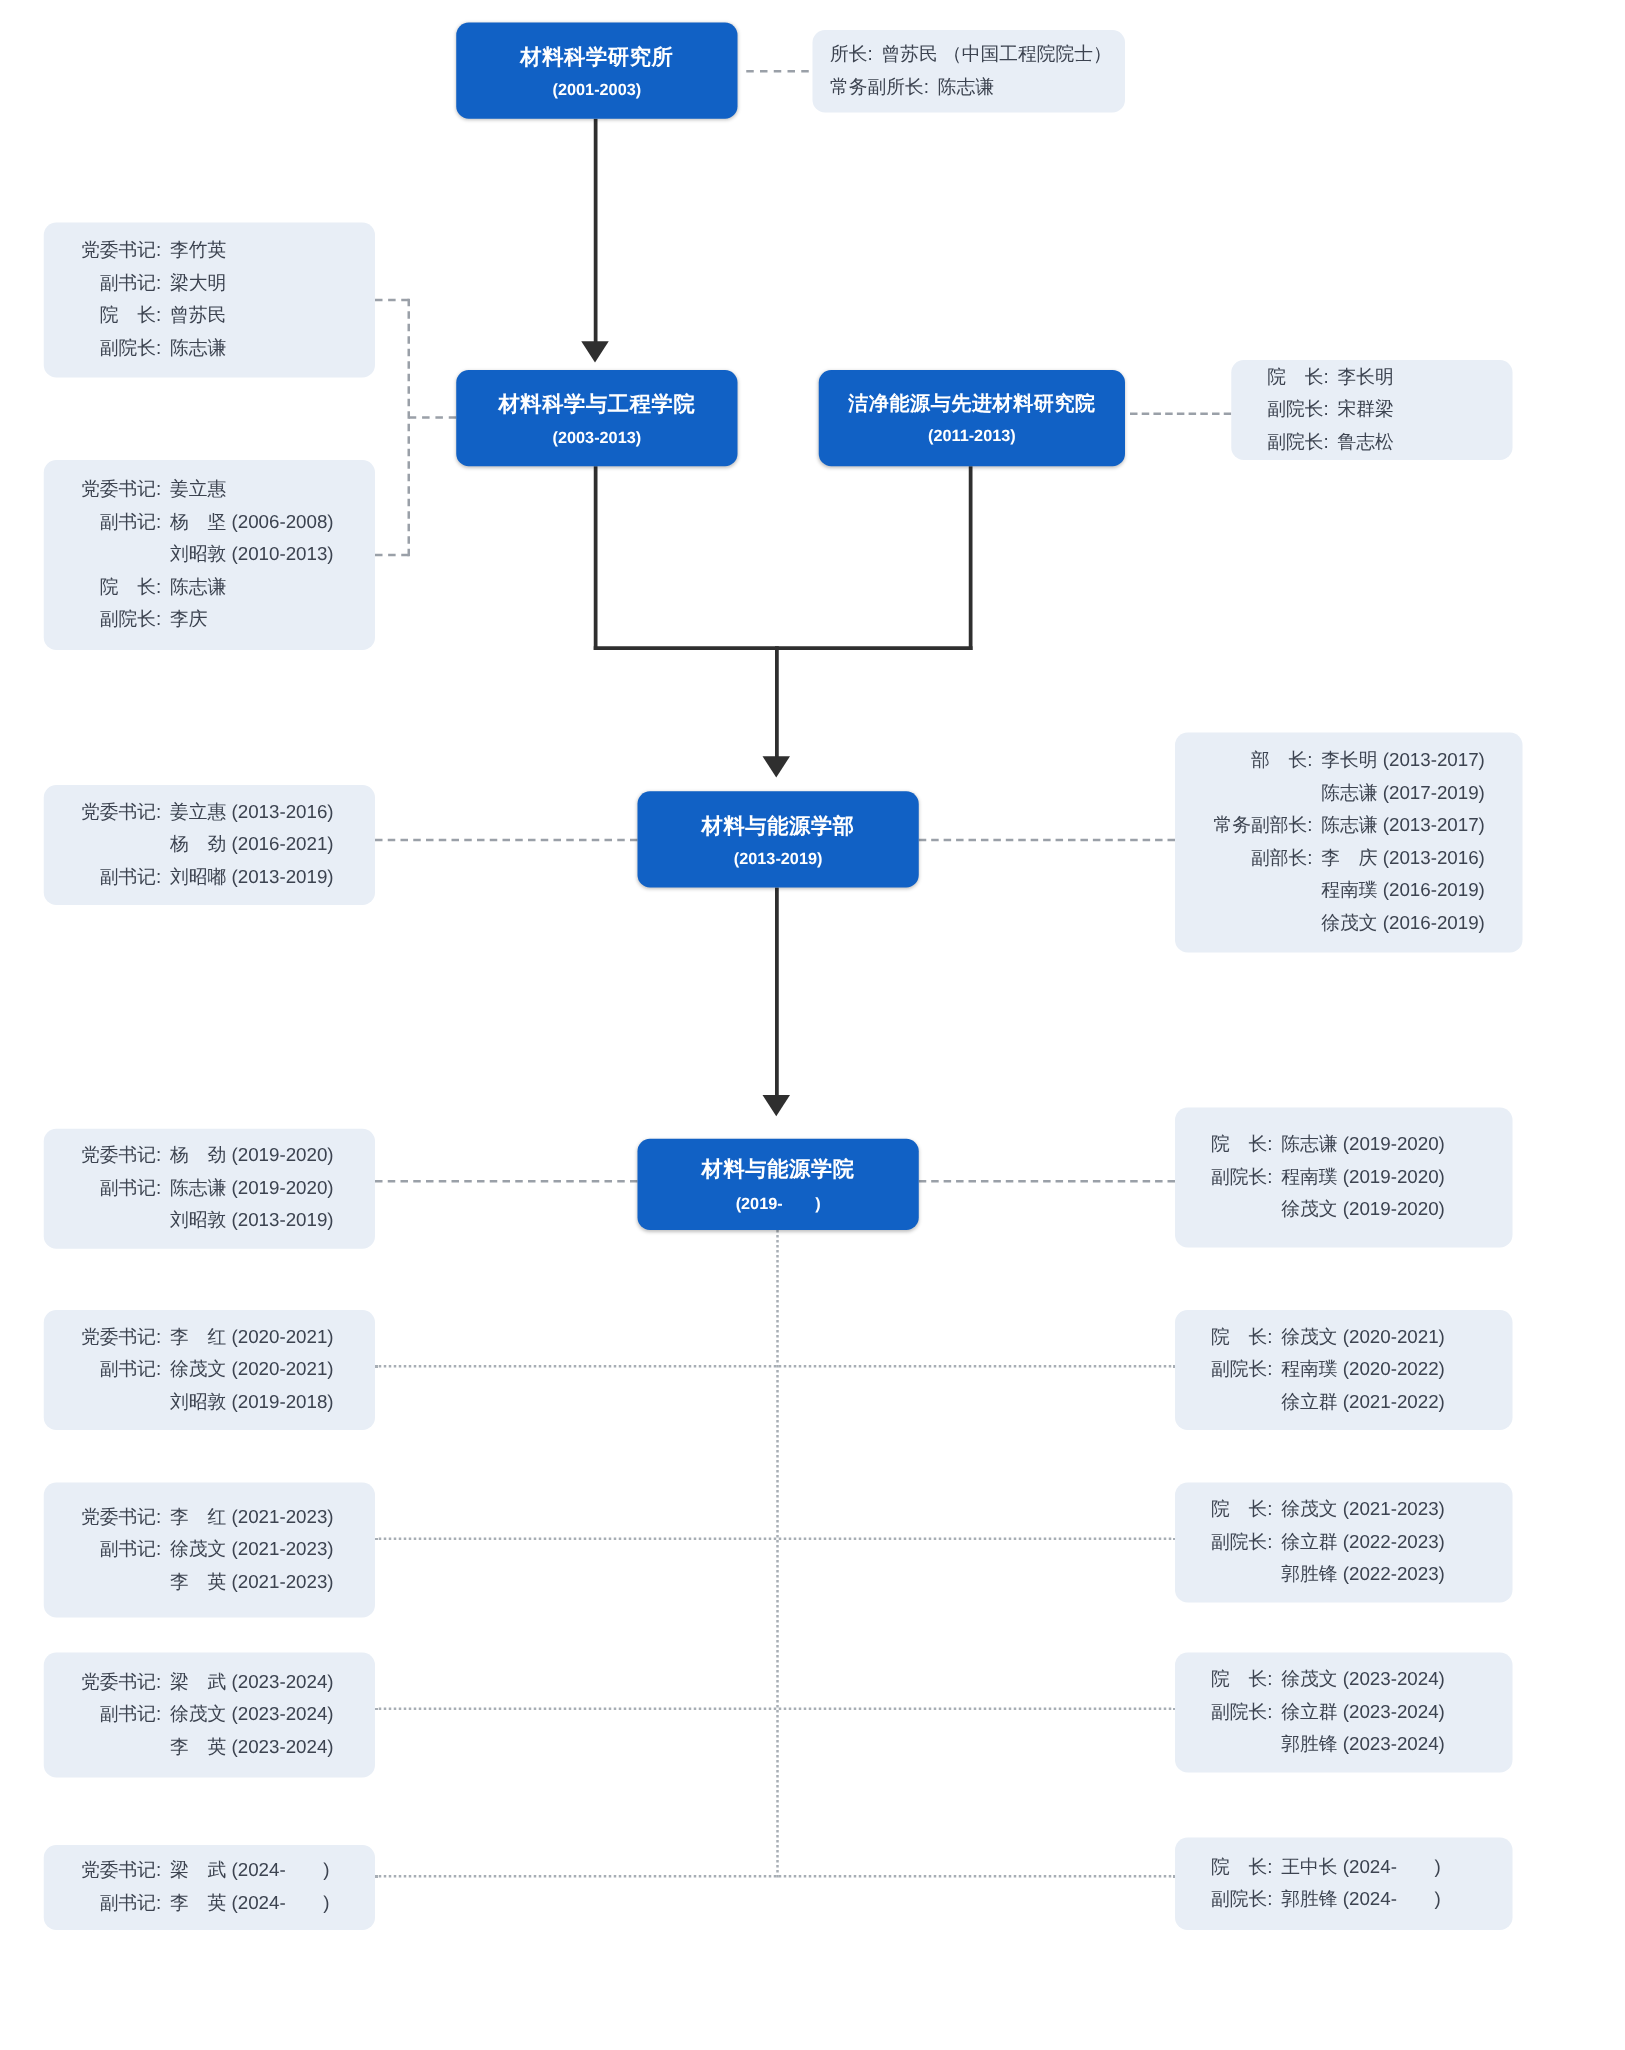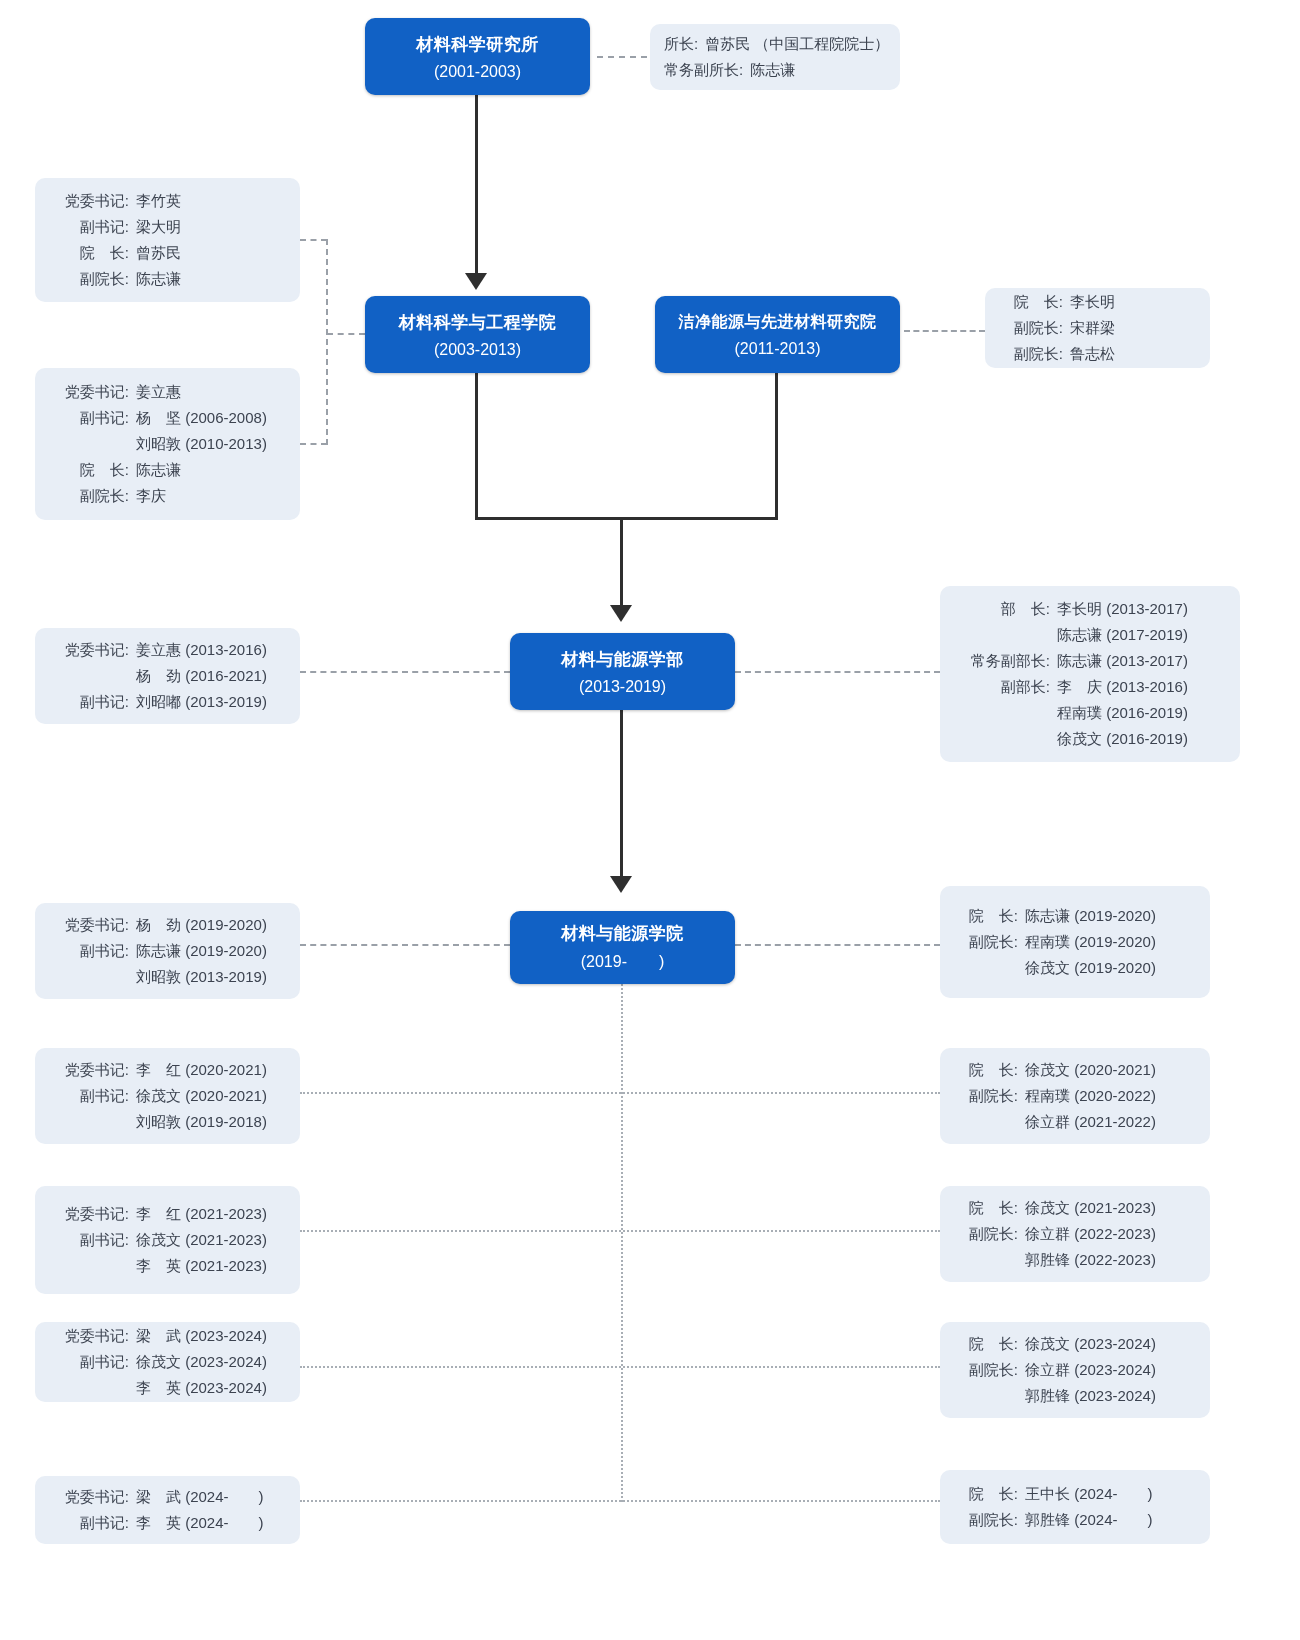--- a/index.html
+++ b/index.html
@@ -15,7 +15,7 @@
     gap:7px;box-shadow:0 1px 3px rgba(0,0,0,.25);
   }
   .node .t{font-weight:bold;font-size:17px;letter-spacing:.5px;white-space:pre;}
-  .node .y{font-weight:normal;font-size:16px;white-space:pre;}
+  .node .y{font-weight:bold;font-size:13px;white-space:pre;}
   
   .info{
     position:absolute;background:var(--info-bg,#E8EEF6);border-radius:10px;

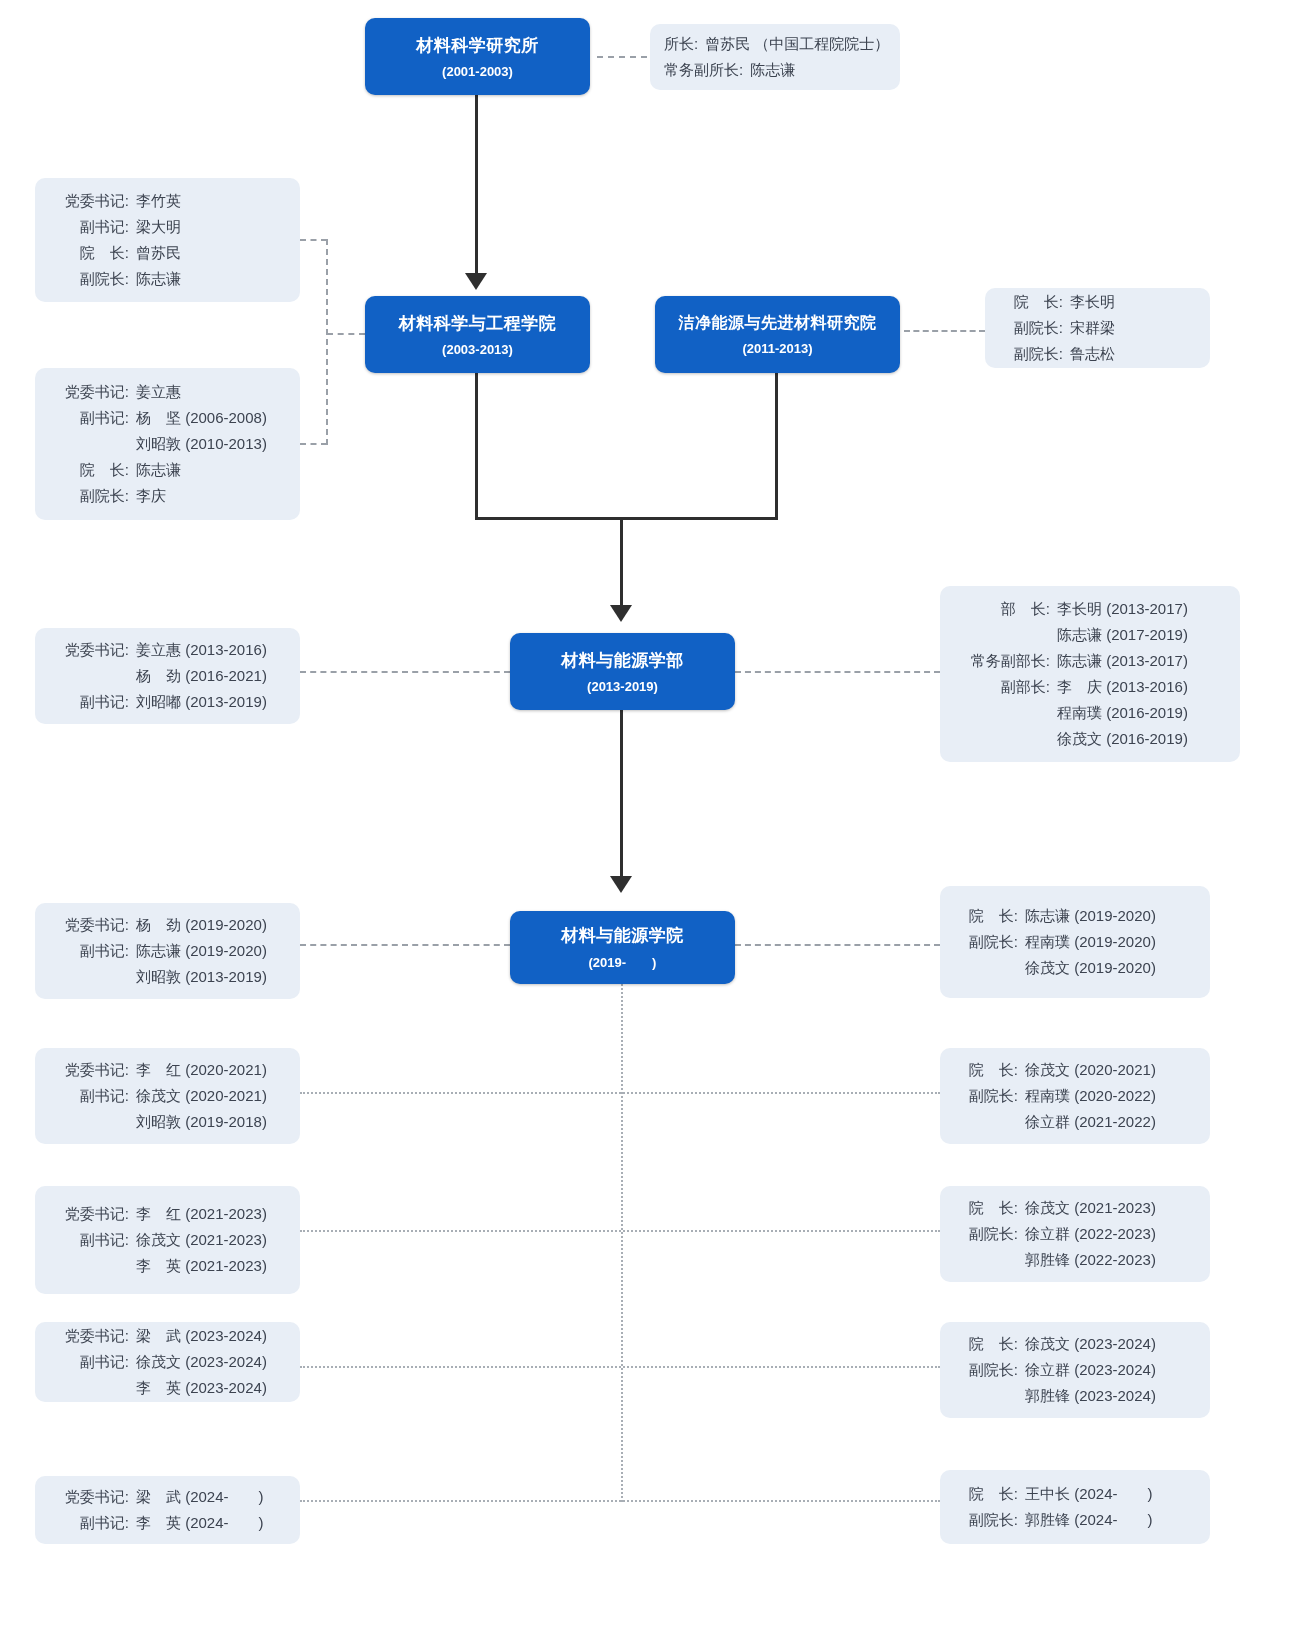--- a/index.html
+++ b/index.html
@@ -137,7 +137,7 @@
       <div class="line"><span class="lbl">副书记:</span><span class="val">刘昭嘟 (2013-2019)</span></div>
     </div>
 
-  <div class="info w6" style="left:940px;top:586px;width:300px;height:176px">
+  <div class="info w6" style="left:940px;top:586px;width:278px;height:176px">
       <div class="line"><span class="lbl">部　长:</span><span class="val">李长明 (2013-2017)</span></div>
       <div class="line"><span class="lbl"></span><span class="val">陈志谦 (2017-2019)</span></div>
       <div class="line"><span class="lbl">常务副部长:</span><span class="val">陈志谦 (2013-2017)</span></div>

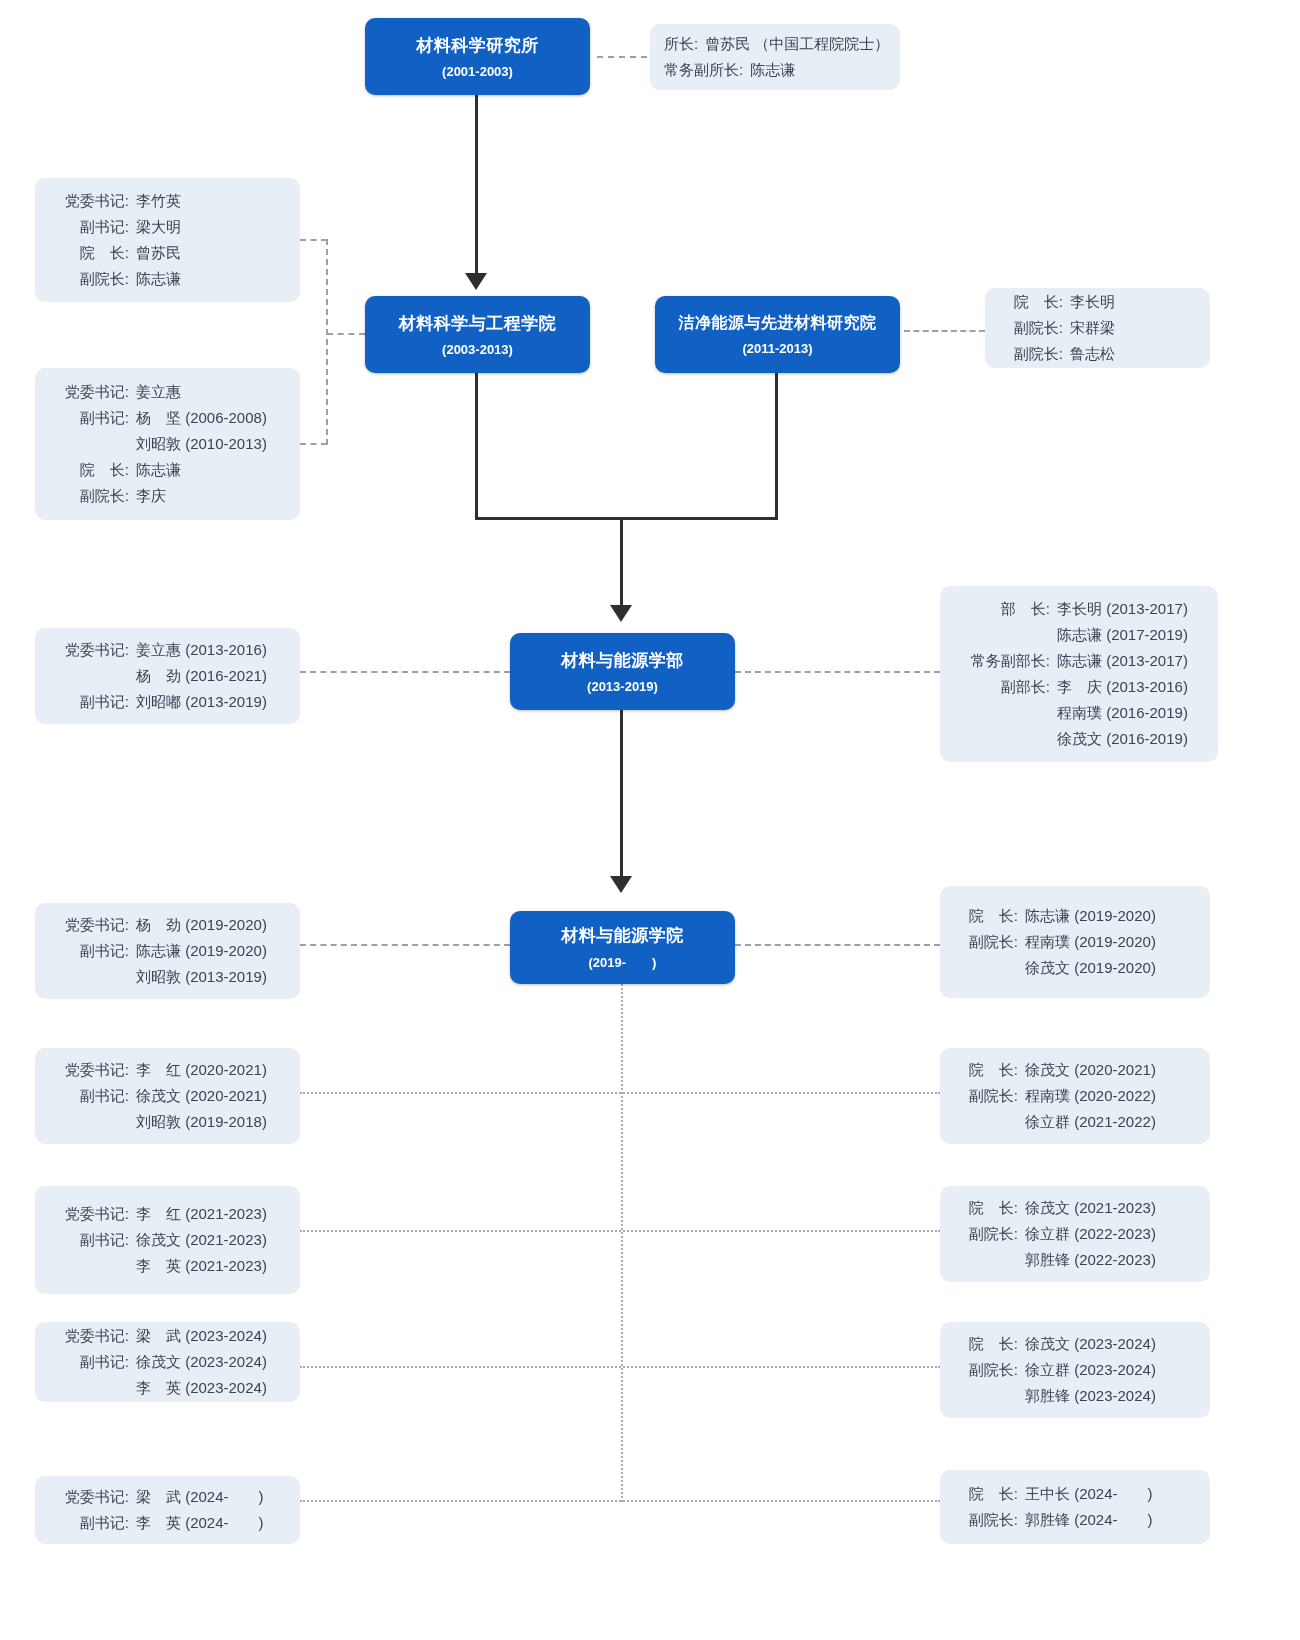--- a/index.html
+++ b/index.html
@@ -182,7 +182,7 @@
       <div class="line"><span class="lbl"></span><span class="val">郭胜锋 (2022-2023)</span></div>
     </div>
 
-  <div class="info w5" style="left:35px;top:1322px;width:265px;height:80px">
+  <div class="info w5" style="left:35px;top:1322px;width:265px;height:100px">
       <div class="line"><span class="lbl">党委书记:</span><span class="val">梁　武 (2023-2024)</span></div>
       <div class="line"><span class="lbl">副书记:</span><span class="val">徐茂文 (2023-2024)</span></div>
       <div class="line"><span class="lbl"></span><span class="val">李　英 (2023-2024)</span></div>

